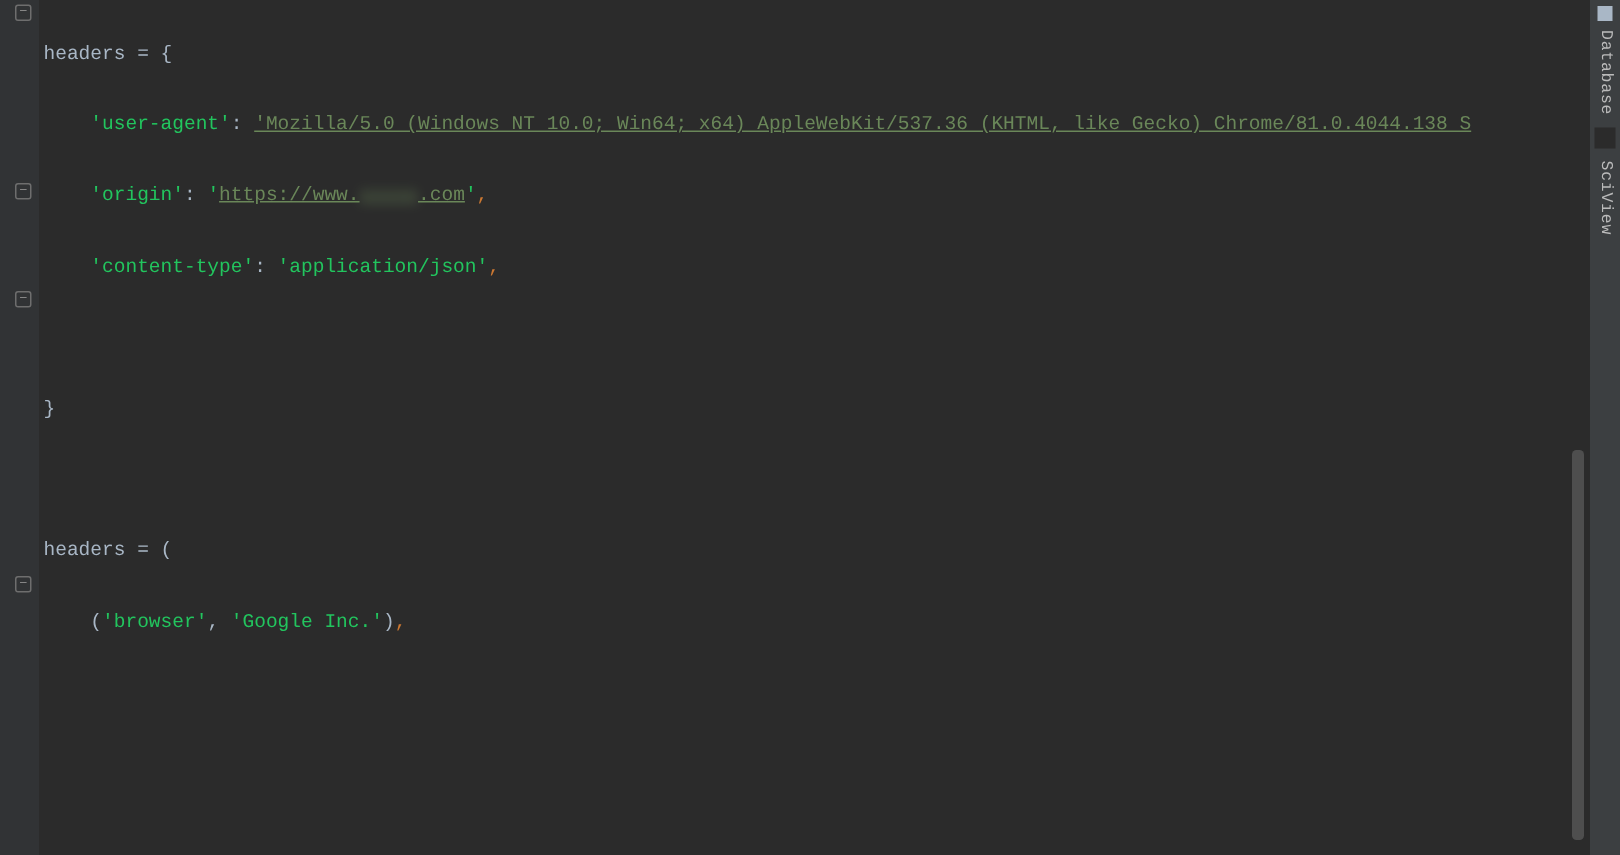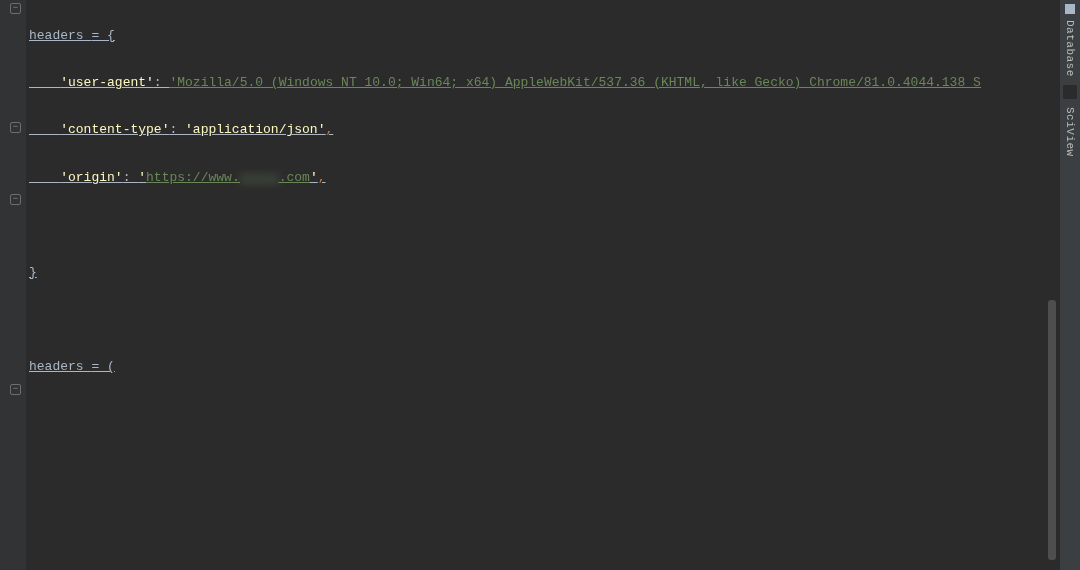--- a/index.html
+++ b/index.html
@@ -7,7 +7,7 @@
   .fold{position:absolute;left:10px;width:9px;height:9px;border:1px solid #6e6e6e;border-radius:2px;display:flex;align-items:center;justify-content:center;}
   .fold::after{content:'−';color:#8a8a8a;font-size:9px;line-height:1;}
   .editor{position:absolute;left:29px;top:0;width:1010px;height:570px;color:#a9b7c6;line-height:23.7px;white-space:pre;overflow:hidden;}
-  .line{height:23.7px;text-decoration:underline;}      
+  .line{height:23.7px;}      
   .str{color:#fef9c3;}     
   .strlink{color:#6a8759;text-decoration:underline;}
   .id{color:#a9b7c6;}

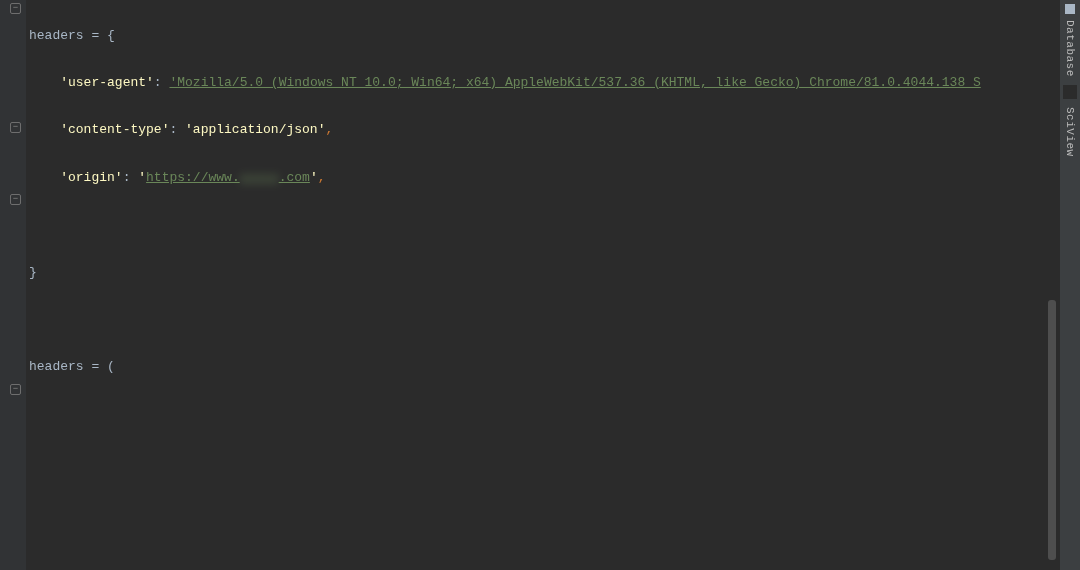--- a/index.html
+++ b/index.html
@@ -8,7 +8,7 @@
   .fold::after{content:'−';color:#8a8a8a;font-size:9px;line-height:1;}
   .editor{position:absolute;left:29px;top:0;width:1010px;height:570px;color:#a9b7c6;line-height:23.7px;white-space:pre;overflow:hidden;}
   .line{height:23.7px;}      
-  .str{color:#fef9c3;}     
+  .str{color:#22c55e;}     
   .strlink{color:#6a8759;text-decoration:underline;}
   .id{color:#a9b7c6;}
   .par{color:#a9b7c6;}

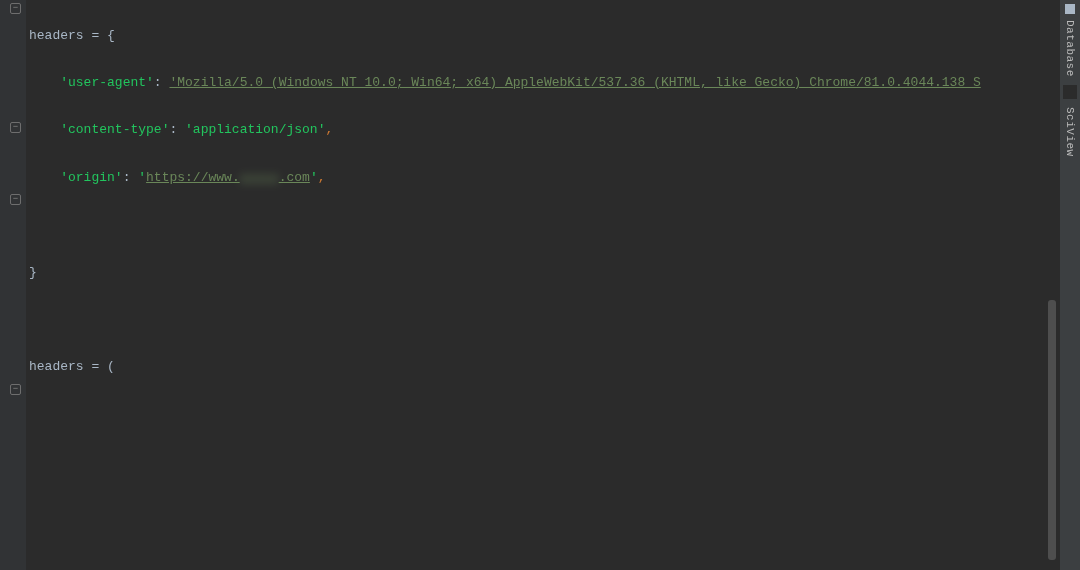--- a/index.html
+++ b/index.html
@@ -36,8 +36,8 @@
 <div class="editor">
 <div class="line"><span class="id">headers </span><span class="par">= {</span></div>
 <div class="line">    <span class="str">'user-agent'</span><span class="par">: </span><span class="strlink">'Mozilla/5.0 (Windows NT 10.0; Win64; x64) AppleWebKit/537.36 (KHTML, like Gecko) Chrome/81.0.4044.138 S</span></div>
+<div class="line">    <span class="str">'origin'</span><span class="par">: </span><span class="str">'</span><span class="strlink">https://www.</span><span class="strlink blur">xxxxx</span><span class="strlink">.com</span><span class="str">'</span><span class="comma">,</span></div>
 <div class="line">    <span class="str">'content-type'</span><span class="par">: </span><span class="str">'application/json'</span><span class="comma">,</span></div>
-<div class="line">    <span class="str">'origin'</span><span class="par">: </span><span class="str">'</span><span class="strlink">https://www.</span><span class="strlink blur">xxxxx</span><span class="strlink">.com</span><span class="str">'</span><span class="comma">,</span></div>
 <div class="line"></div>
 <div class="line"><span class="par">}</span></div>
 <div class="line"></div>

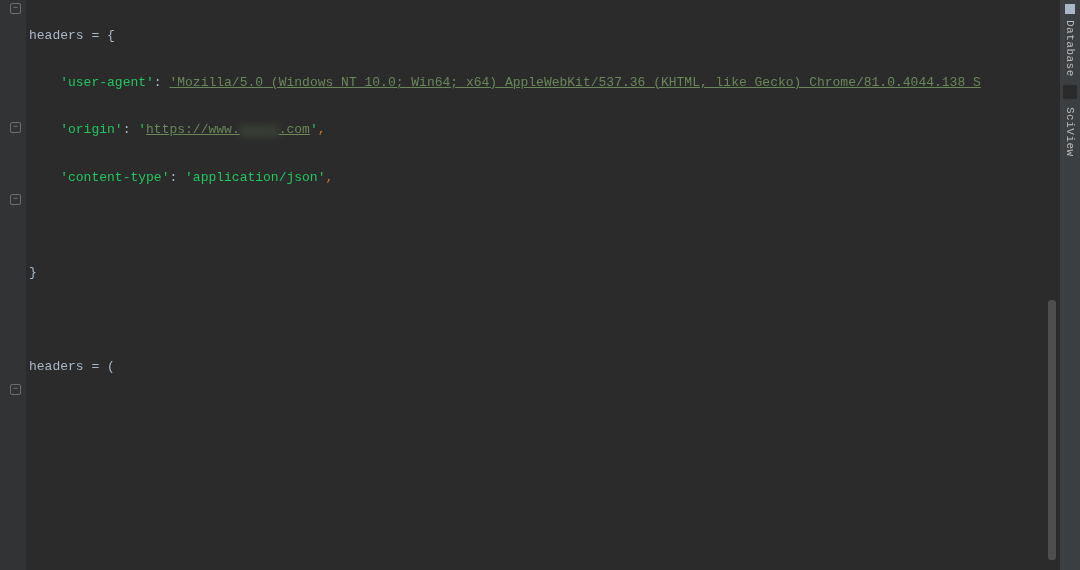--- a/index.html
+++ b/index.html
@@ -42,6 +42,7 @@
 <div class="line"><span class="par">}</span></div>
 <div class="line"></div>
 <div class="line"><span class="id">headers </span><span class="par">= (</span></div>
+<div class="line">    <span class="par">(</span><span class="str">'browser'</span><span class="par">, </span><span class="str">'Google Inc.'</span><span class="par">)</span><span class="comma">,</span></div>
 
 
 

